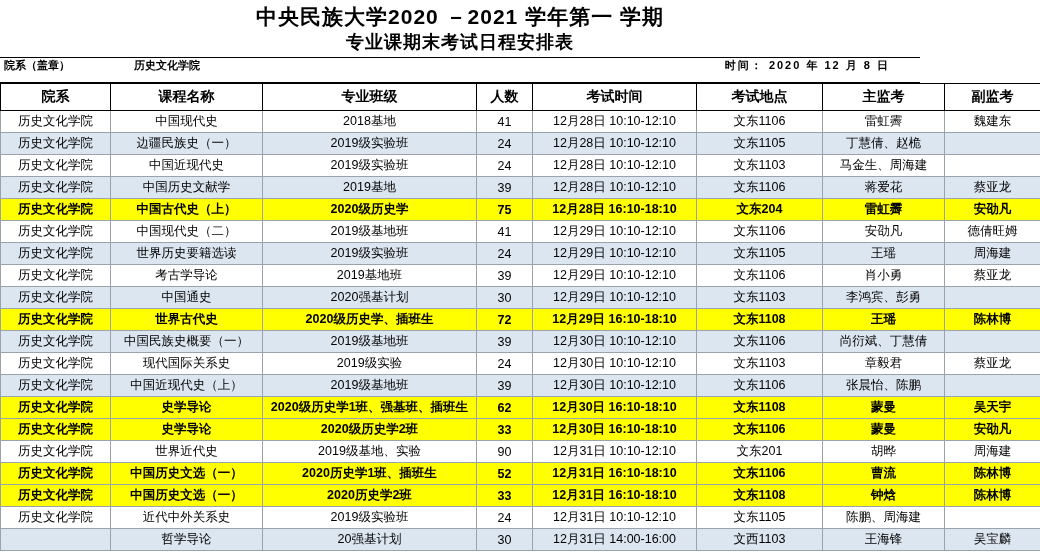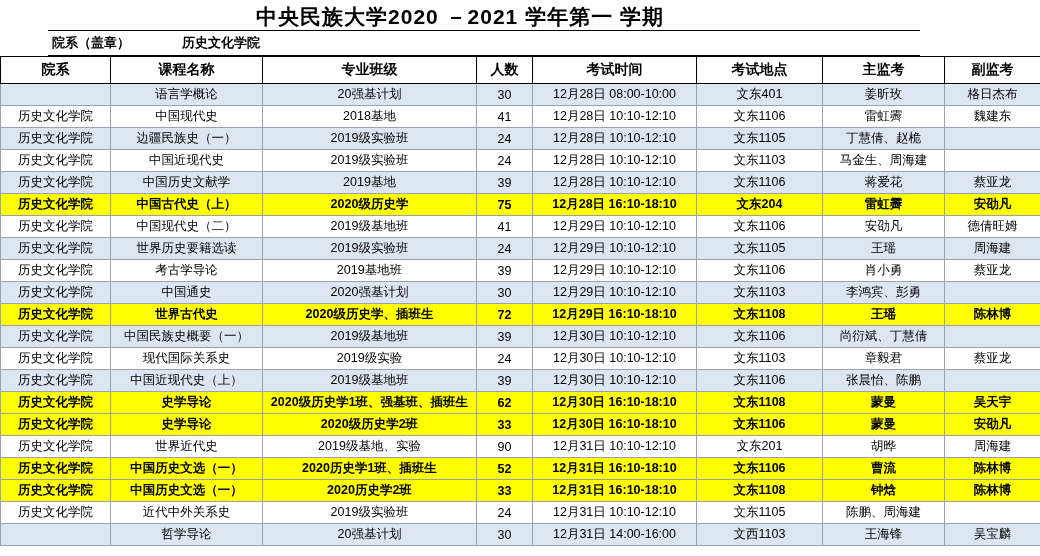--- a/index.html
+++ b/index.html
@@ -108,6 +108,7 @@
 
 <div class="sheet">
   <div class="title1">中央民族大学2020 －2021  学年第一  学期</div>
+  <div class="title2">专业课期末考试日程安排表</div>
   <div class="meta">
     <div class="m-left">院系（盖章）</div>
     <div class="m-college">历史文化学院</div>

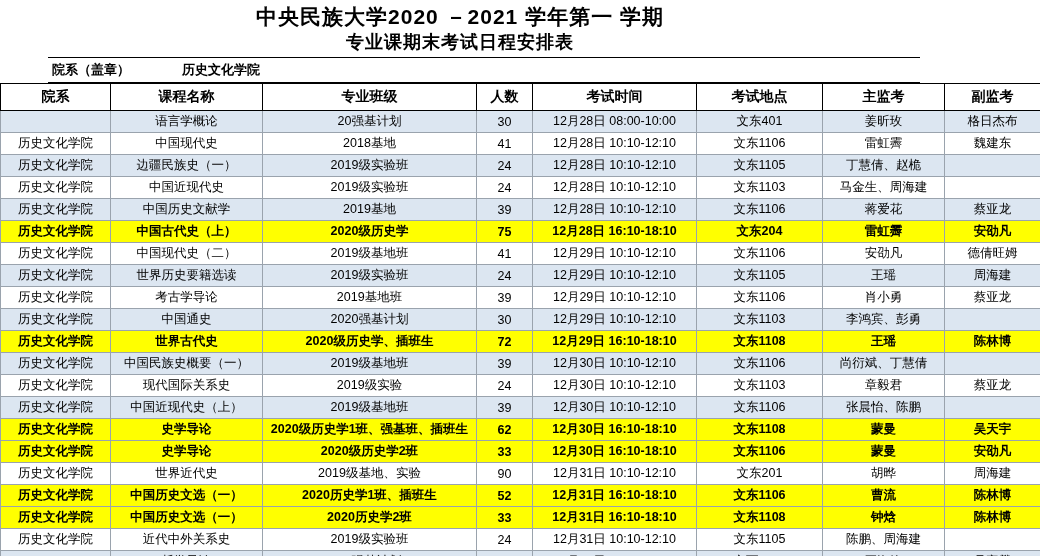--- a/index.html
+++ b/index.html
@@ -37,14 +37,12 @@
   }
   .meta {
     display: flex;
-    align-items: center;
     border-top: 1px solid #000;
     border-bottom: 1px solid #000;
     height: 24px;
-    font-size: 13px;
+    font-size: 11px;
     font-weight: bold;
     padding: 0;
-    margin-left: 48px;
   }
   .meta .m-left {
     padding-left: 4px;

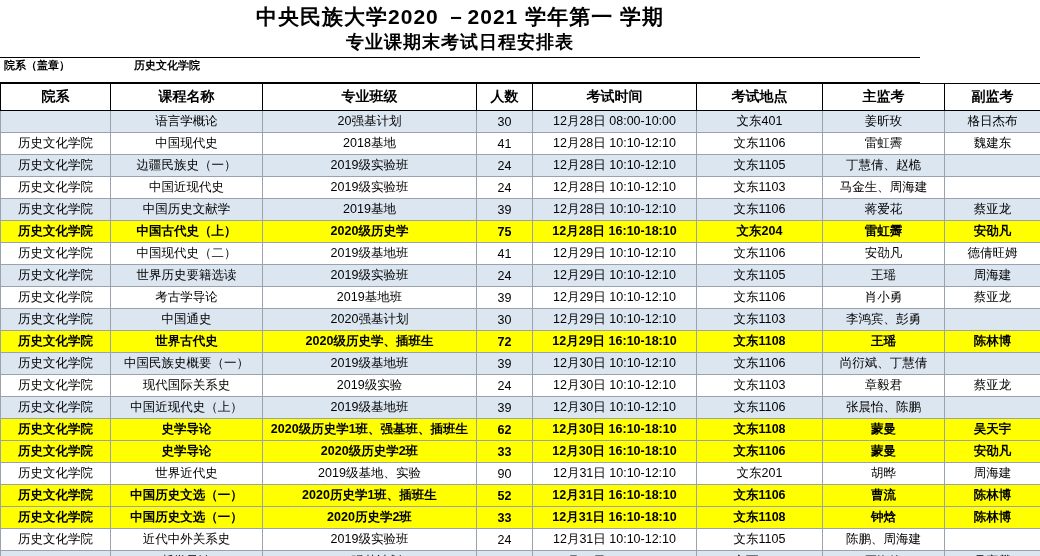--- a/index.html
+++ b/index.html
@@ -111,6 +111,7 @@
     <div class="m-left">院系（盖章）</div>
     <div class="m-college">历史文化学院</div>
     <div class="m-spacer"></div>
+    <div class="m-right">时间：  2020  年 12 月 8 日</div>
   </div>
 
   <table>

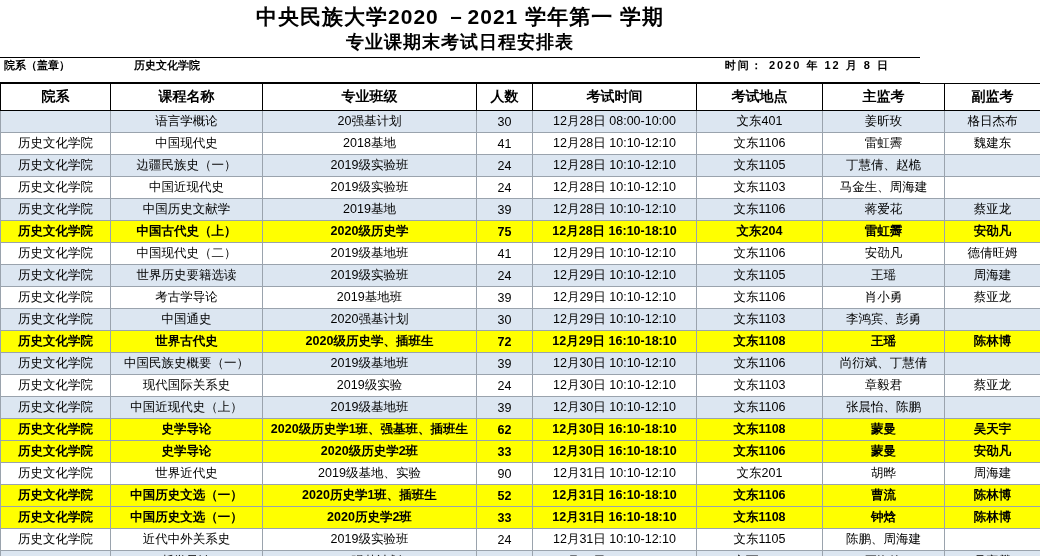--- a/index.html
+++ b/index.html
@@ -140,17 +140,6 @@
       </tr>
     </thead>
     <tbody>
-        <tr class="alt">
-          <td></td>
-          <td>语言学概论</td>
-          <td>20强基计划</td>
-          <td>30</td>
-          <td>12月28日 08:00-10:00</td>
-          <td>文东401</td>
-          <td>姜昕玫</td>
-          <td>格日杰布</td>
-          <td></td>
-        </tr>
         <tr class="plain">
           <td>历史文化学院</td>
           <td>中国现代史</td>

